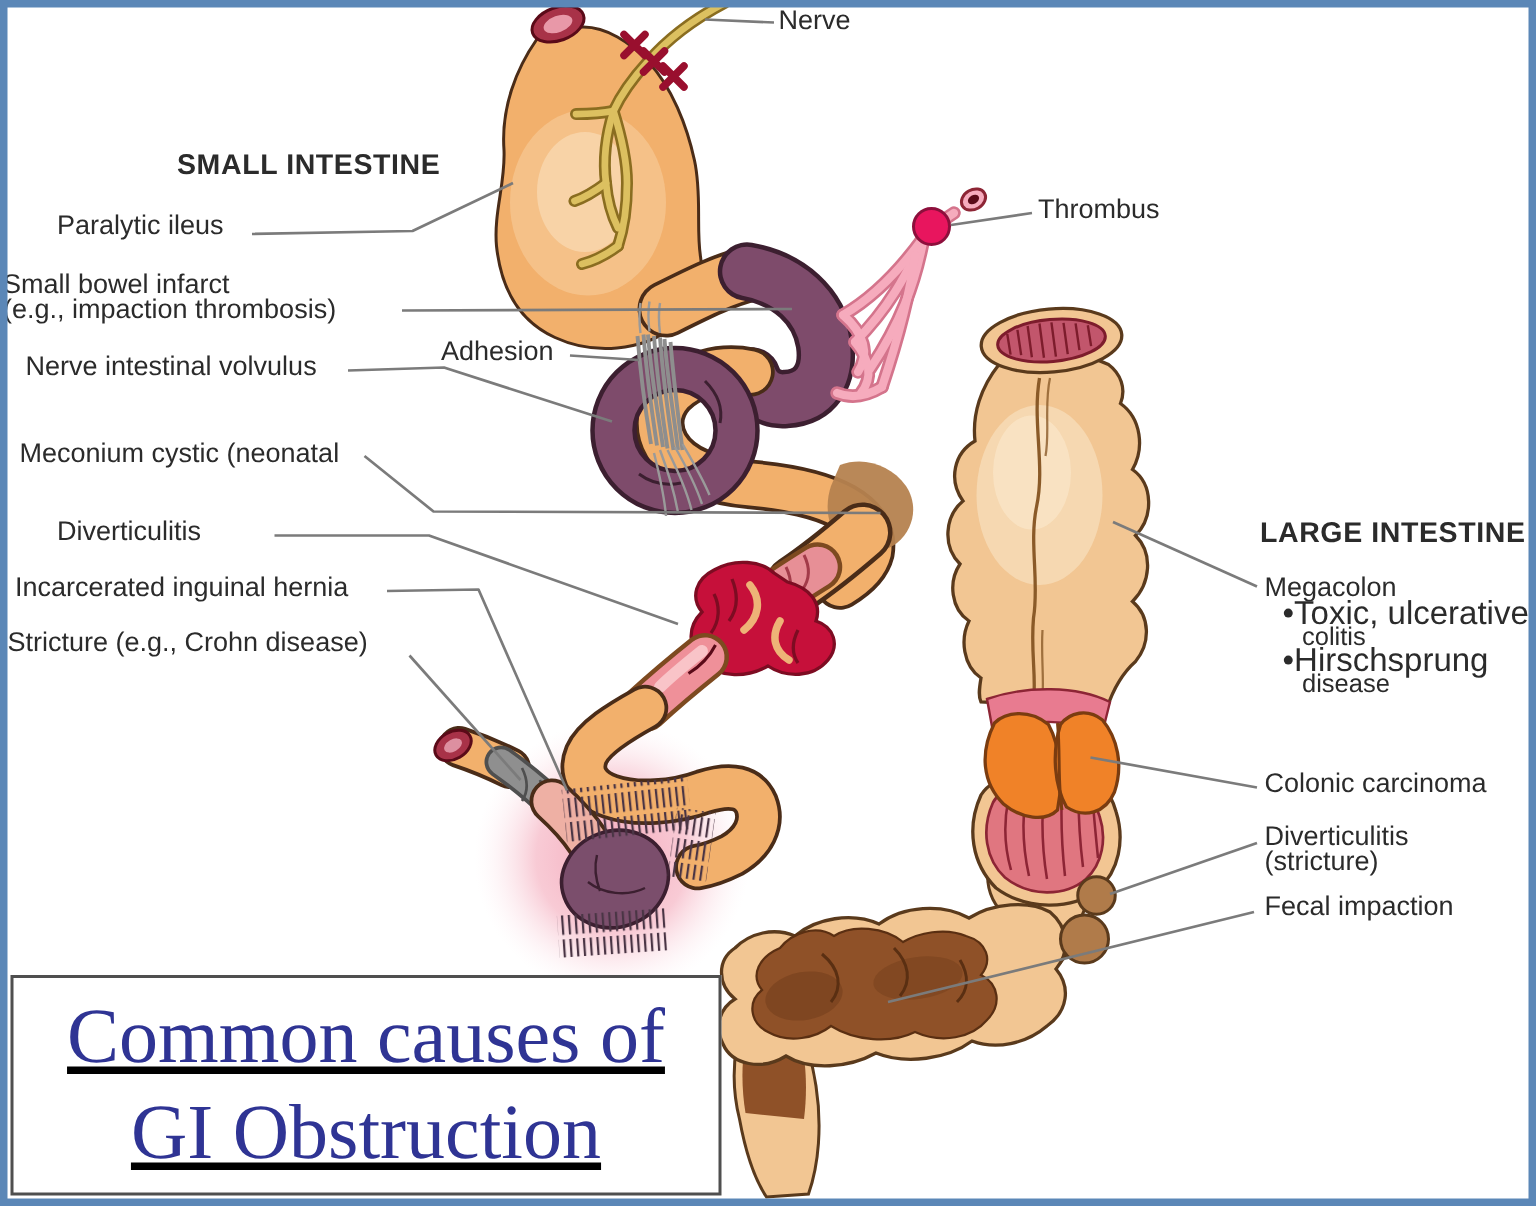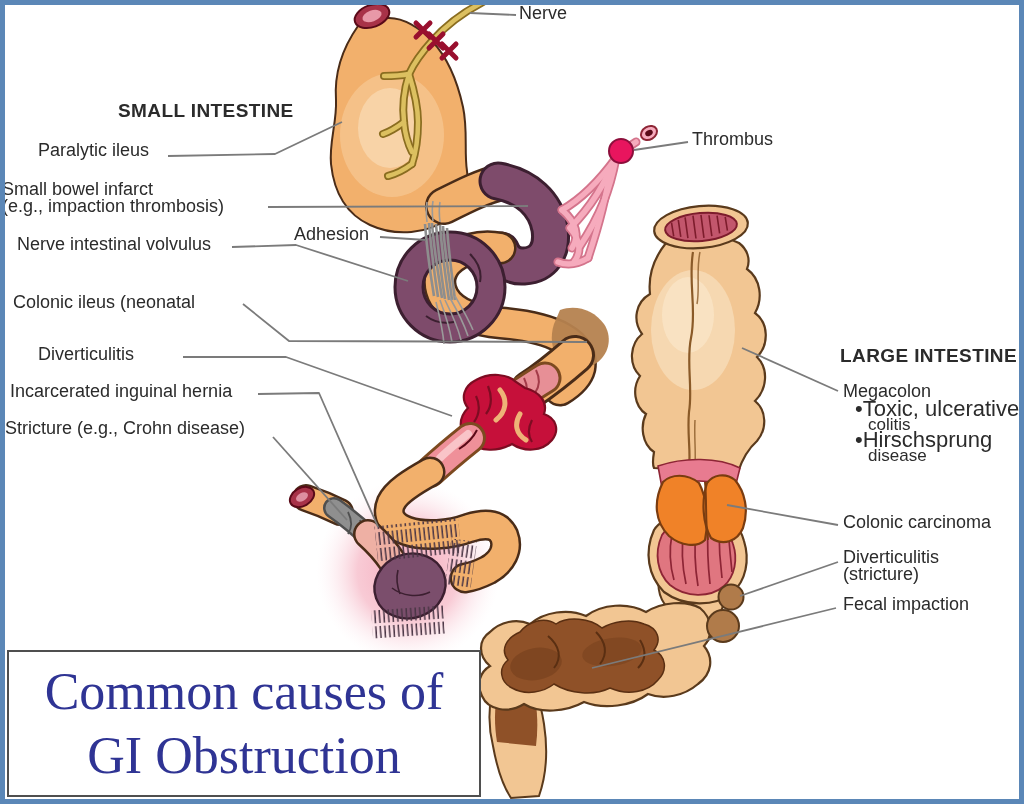--- a/index.html
+++ b/index.html
@@ -266,7 +266,7 @@
   <div class="lbl" id="lbl-nerve">Nerve</div>
   <div class="lbl" id="lbl-thrombus">Thrombus</div>
   <div class="lbl" id="lbl-meconium">
-    <span class="ln">Colonic ileus (neonatal</span>
+    <span class="ln">Meconium cystic (neonatal</span>
   </div>
   <div class="lbl" id="lbl-intussusception">Diverticulitis</div>
   <div class="lbl" id="lbl-hernia">Incarcerated inguinal hernia</div>

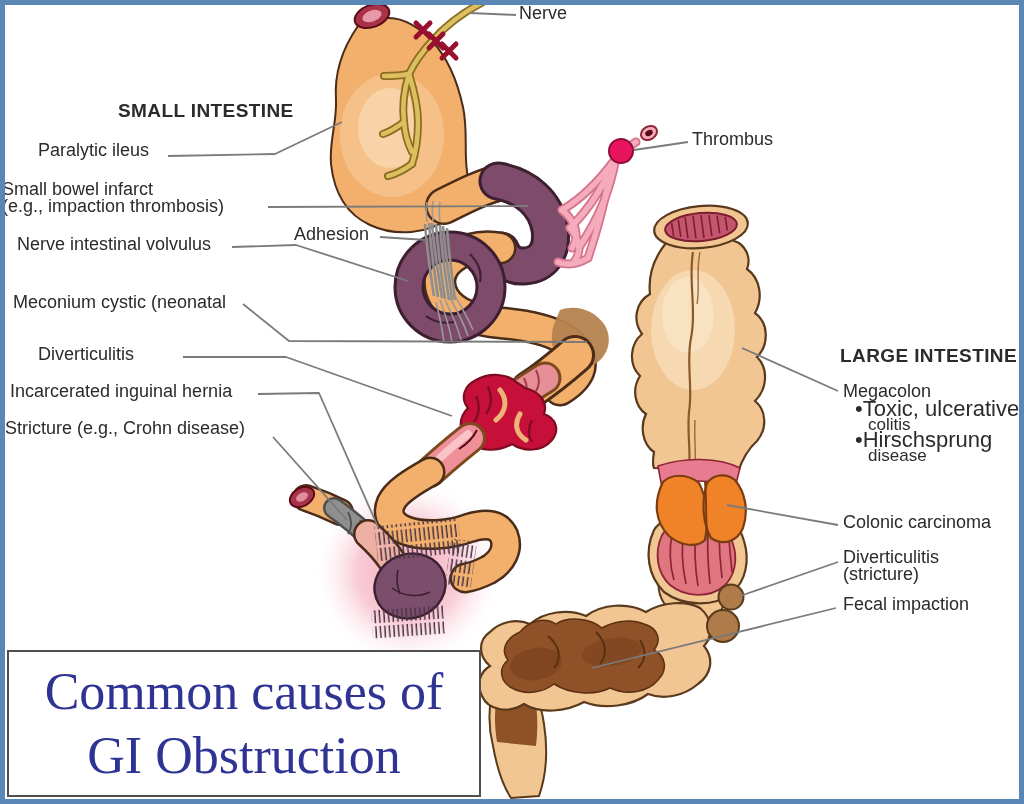--- a/index.html
+++ b/index.html
@@ -30,7 +30,7 @@
   #lbl-diverticulitis{left:843px;top:549px;}
   #lbl-fecal{left:843px;top:596px;}
   #title-box{position:absolute;left:7px;top:650px;width:474px;height:147px;background:#ffffff;
-             border:2px solid #4f4f4f;box-sizing:border-box;text-align:center;z-index:20;}
+             border:2px solid #4f4f4f;box-sizing:border-box;text-align:center;z-index:20;text-decoration:underline;}
   .title-line{font-family:"Liberation Serif",serif;font-size:52px;line-height:64px;color:#2f3494;}
   #title-box .title-line:first-child{margin-top:8px;}
 </style>

